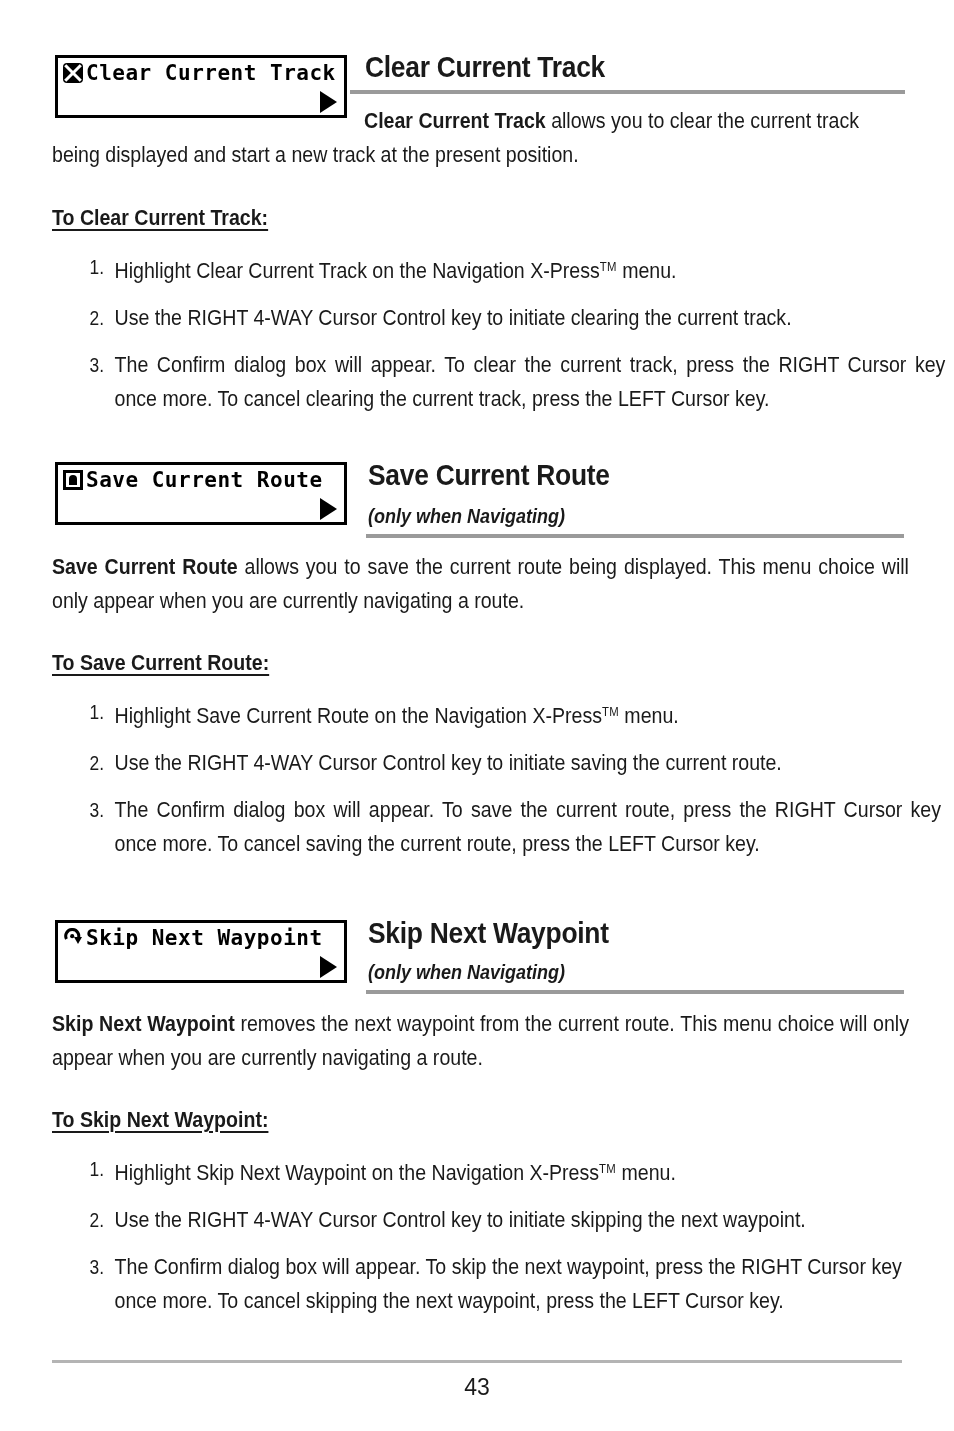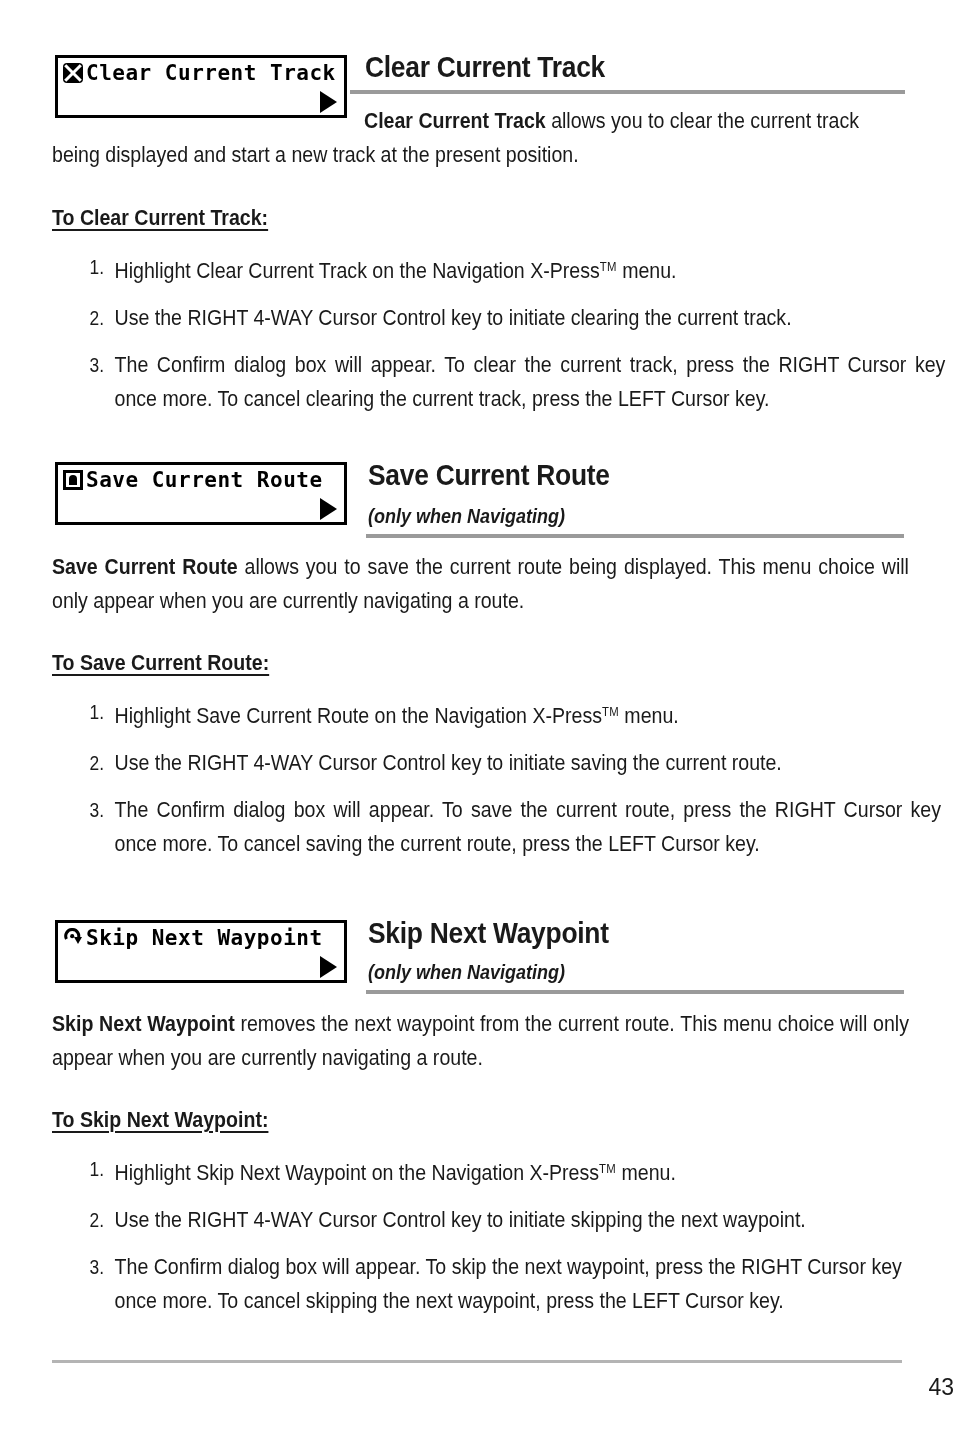--- a/index.html
+++ b/index.html
@@ -216,7 +216,7 @@
   .page-num {
     position: absolute;
     width: 100%;
-    text-align: right;
+    text-align: center;
     font-family: "Liberation Sans Narrow", "Liberation Sans", sans-serif;
     font-size: 23px;
     color: #1a1a1a;

